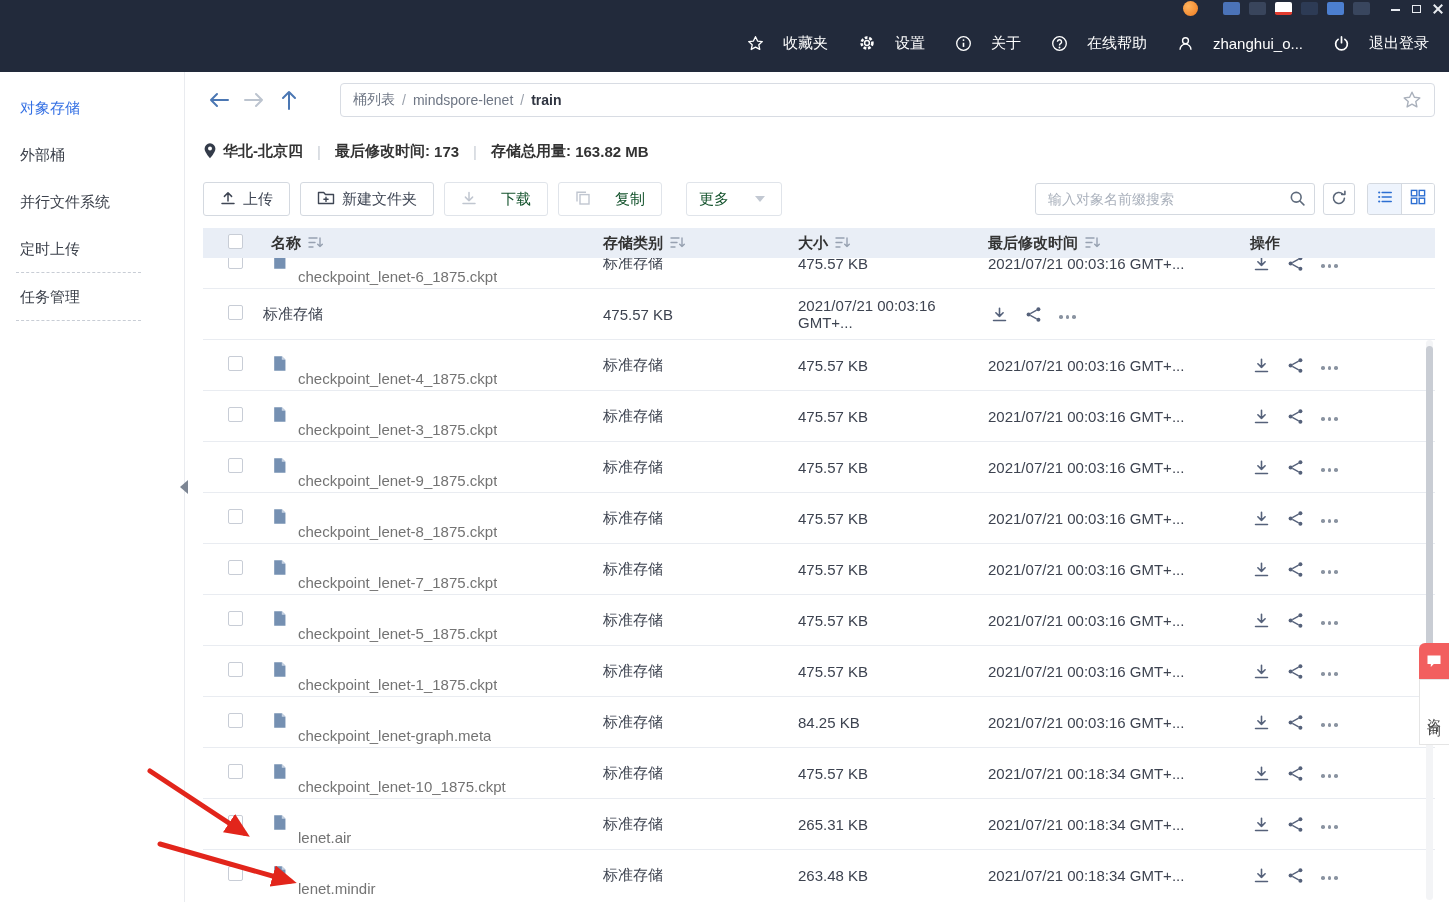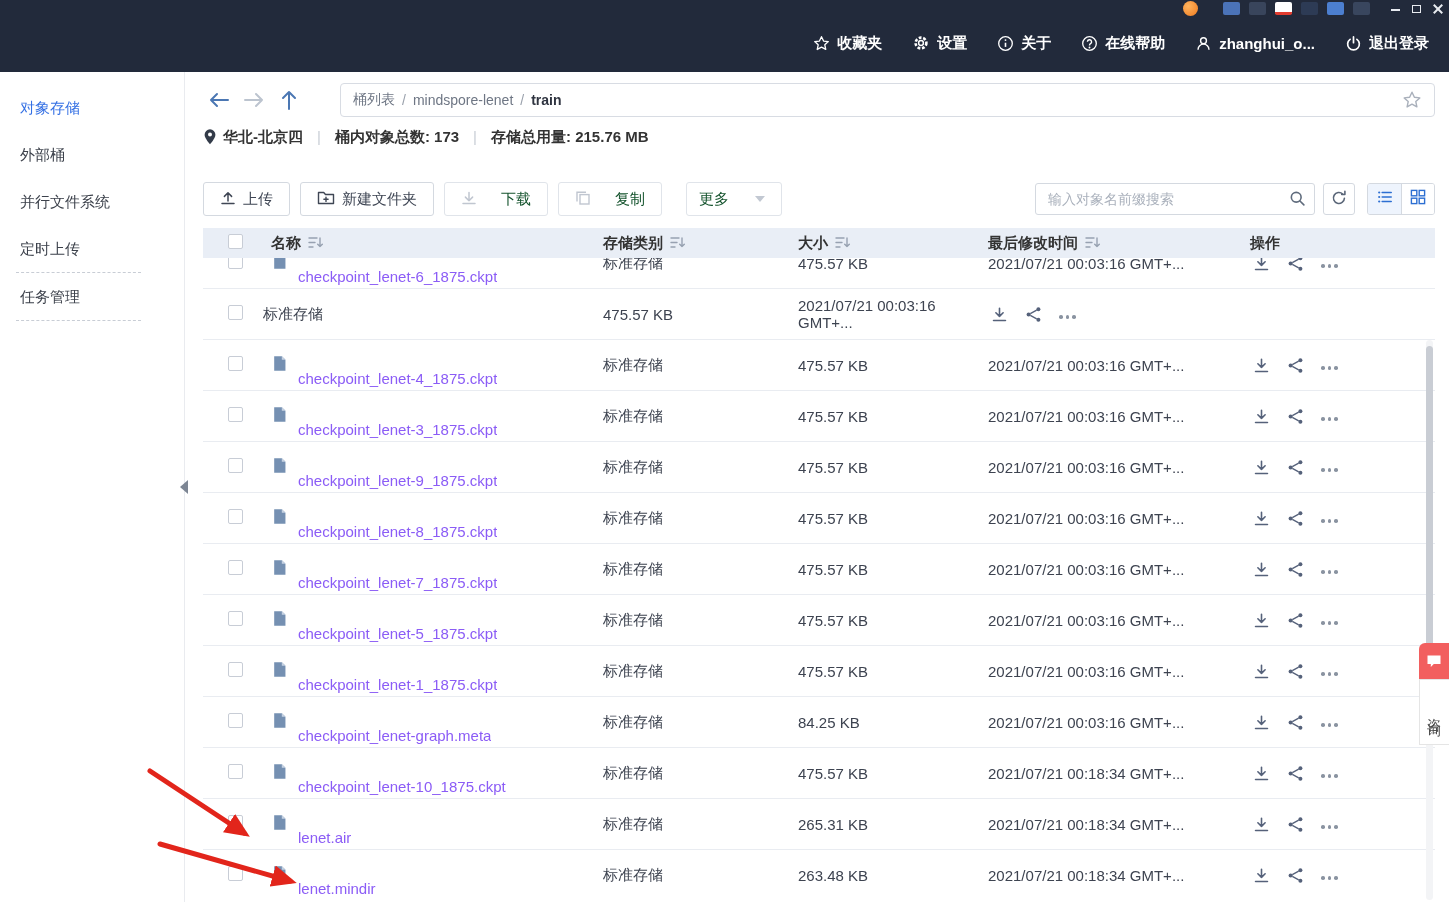--- a/index.html
+++ b/index.html
@@ -11,7 +11,7 @@
   .logo { display: flex; align-items: center; gap: 10px; margin-top: 6px; }
   .logo-title { color: #fff; font-size: 19px; font-weight: 700; letter-spacing: .3px; }
   .hdr-menu { margin-left: auto; display: flex; align-items: center; gap: 30px; margin-top: 14px; }
-  .hdr-item { display: flex; align-items: center; gap: 7px; color: #fff; font-size: 15px; cursor: pointer; white-space: nowrap; font-weight: bold; }
+  .hdr-item { display: flex; align-items: center; gap: 19px; color: #fff; font-size: 15px; cursor: pointer; white-space: nowrap; }
   .hdr-item svg { display: block; }
 
   

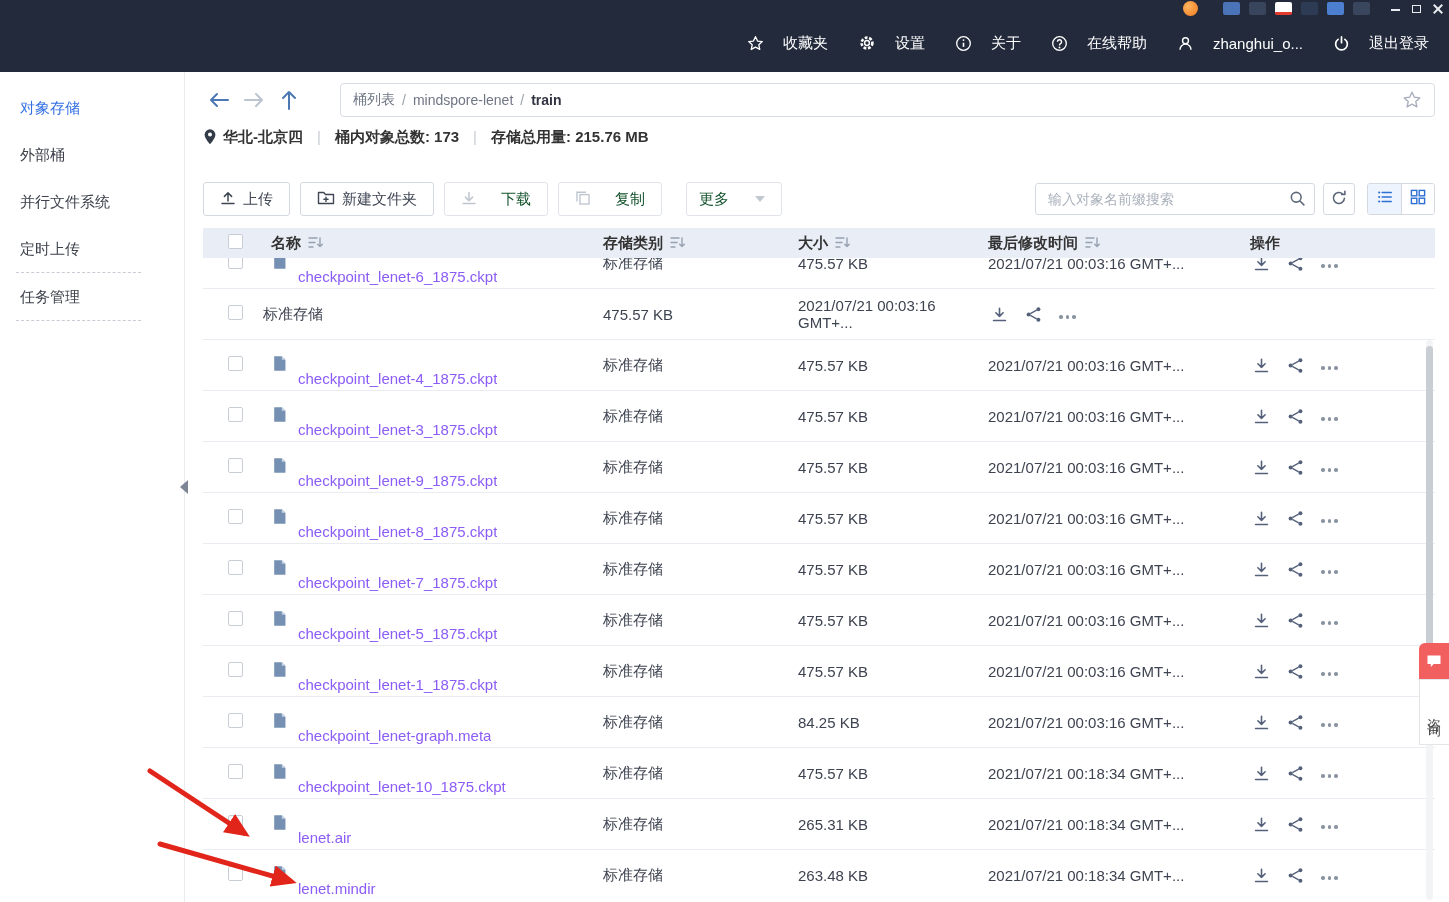--- a/index.html
+++ b/index.html
@@ -48,7 +48,7 @@
   .crumb-star { margin-left: auto; cursor: pointer; display: flex; }
 
   
-  .info-row { height: 46px; display: flex; padding-left: 18px; font-size: 15px; color: #333; font-weight: 700; }
+  .info-row { height: 46px; display: flex; align-items: center; padding-left: 18px; font-size: 15px; color: #333; font-weight: 700; }
   .info-row .pin { margin-right: 6px; display: flex; }
   .info-sep { color: #c9ced6; font-weight: 400; margin: 0 14px; }
 

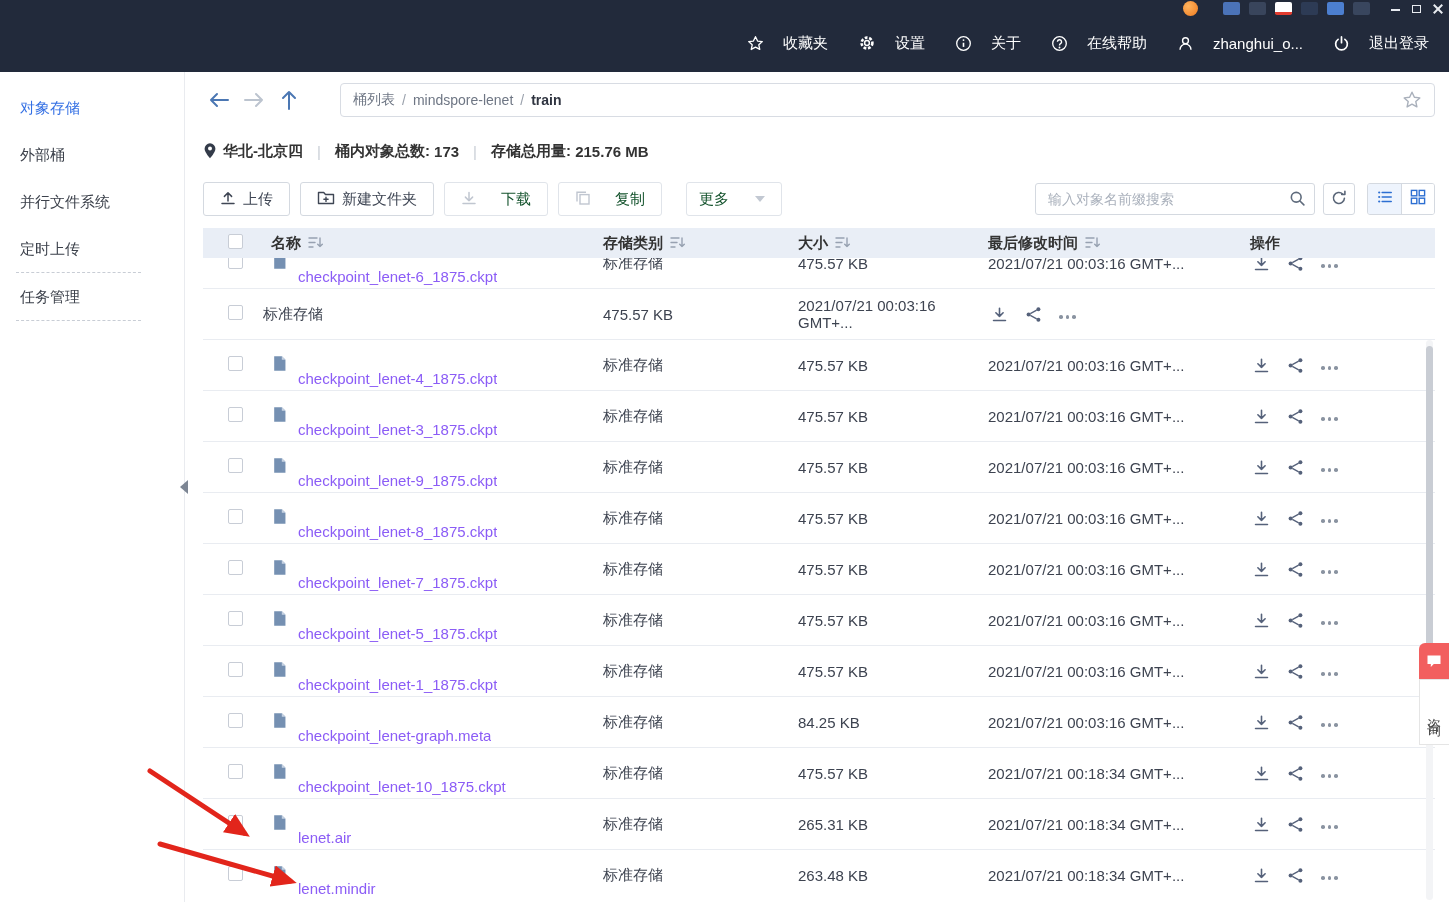--- a/index.html
+++ b/index.html
@@ -233,7 +233,7 @@
         </span>
         <span>华北-北京四</span>
         <span class="info-sep">|</span>
-        <span>桶内对象总数:</span>&nbsp;<span>173</span>
+        <span>最后修改时间:</span>&nbsp;<span>173</span>
         <span class="info-sep">|</span>
         <span>存储总用量:</span>&nbsp;<span>215.76 MB</span>
       </div>

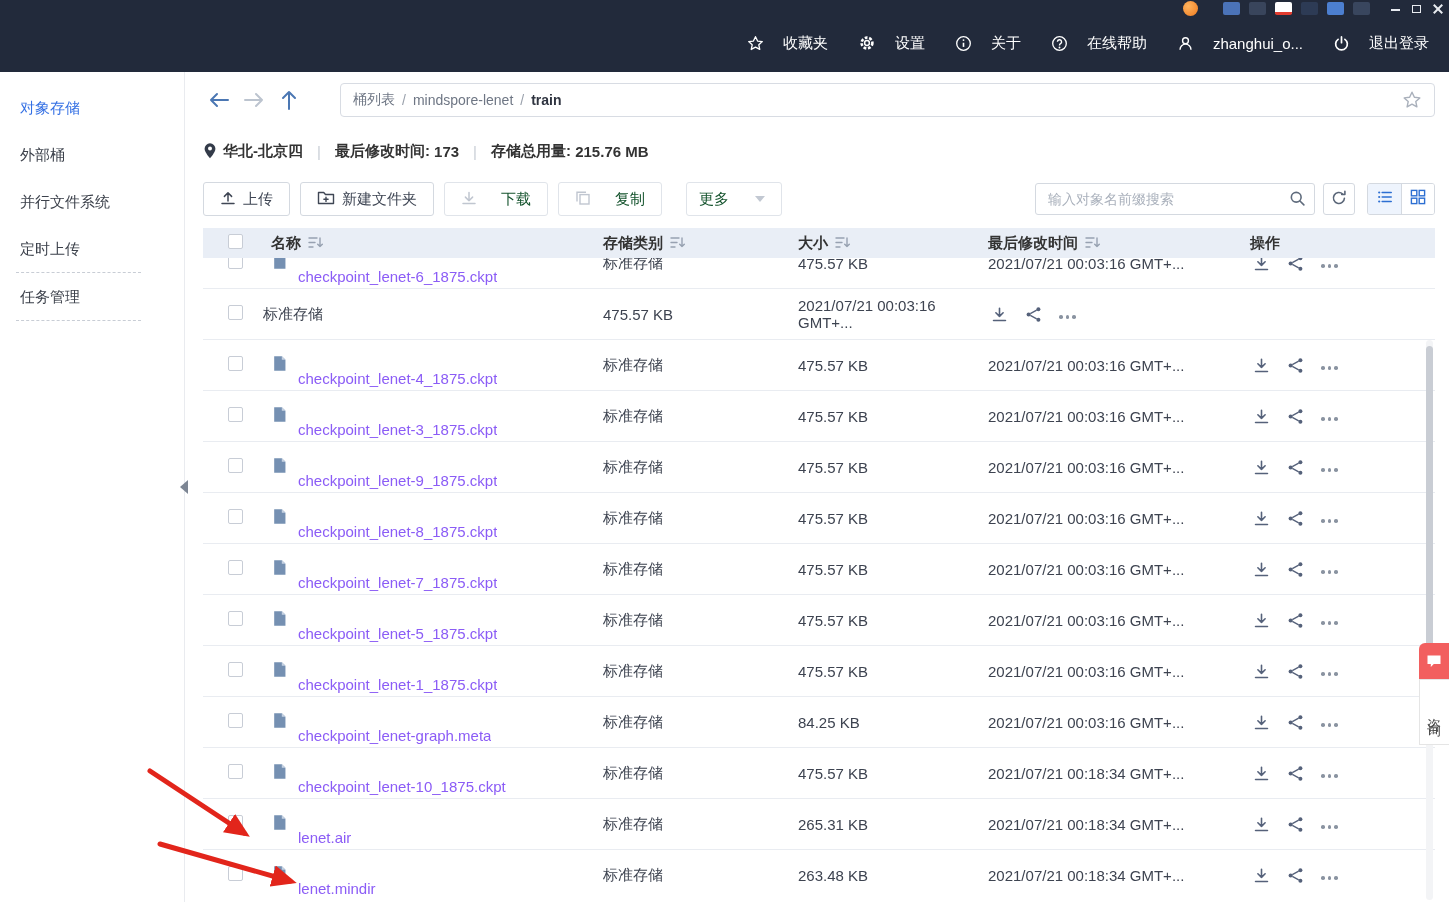--- a/index.html
+++ b/index.html
@@ -235,7 +235,7 @@
         <span class="info-sep">|</span>
         <span>最后修改时间:</span>&nbsp;<span>173</span>
         <span class="info-sep">|</span>
-        <span>存储总用量:</span>&nbsp;<span>215.76 MB</span>
+        <span>存储总用量:</span>&nbsp;<span>163.82 MB</span>
       </div>
 
       <div class="toolbar">

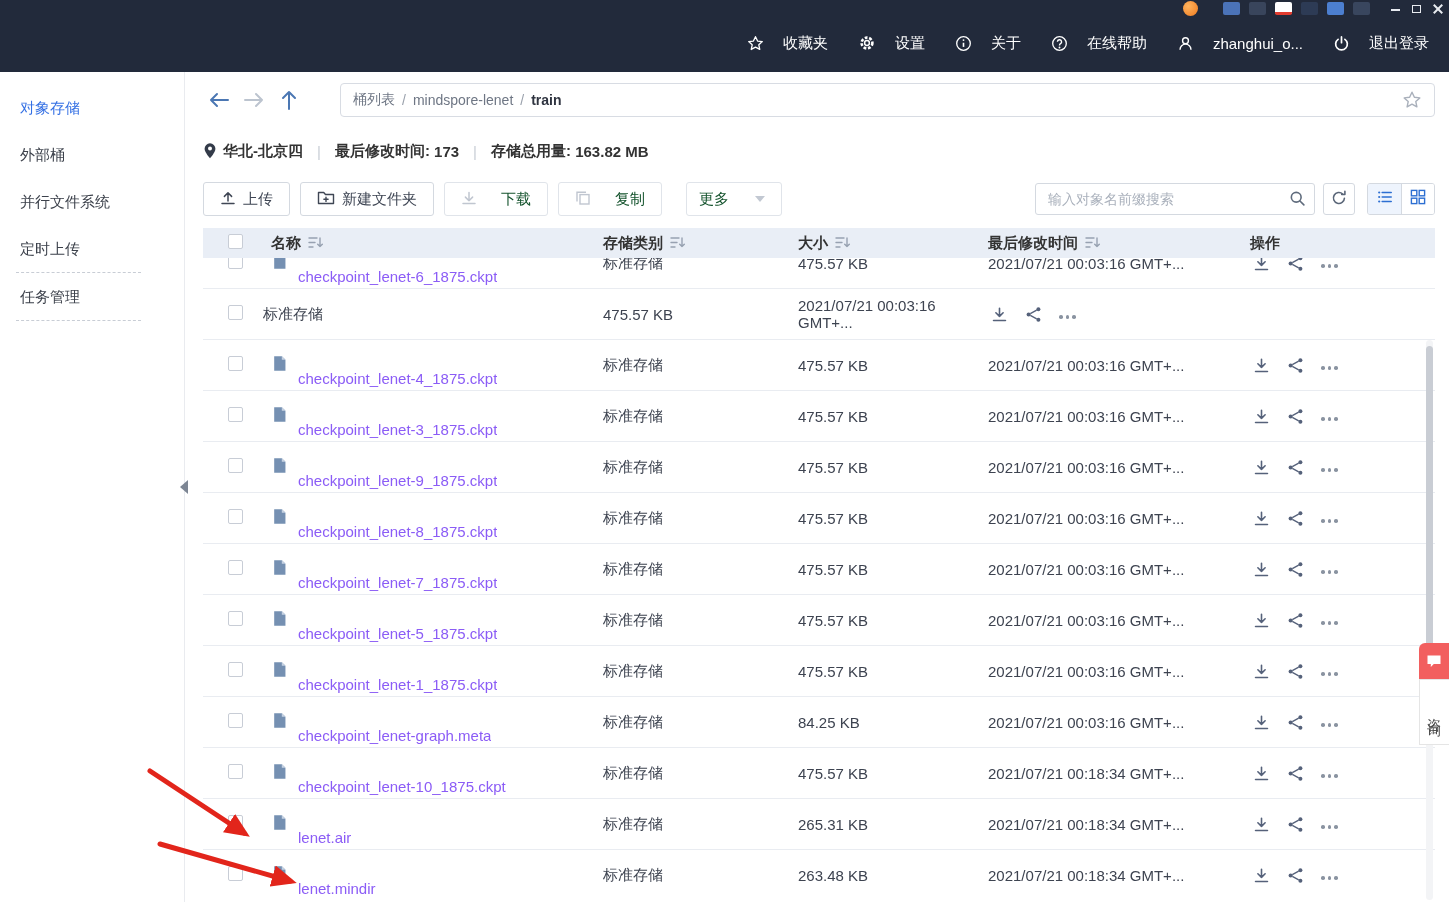--- a/index.html
+++ b/index.html
@@ -80,7 +80,7 @@
   .row { display: grid; grid-template-columns: 60px 340px 195px 190px 262px 1fr; align-items: center; height: 51px; border-bottom: 1px solid #e9ecf1; font-size: 15px; color: #3d4350; background: #fff; }
   .tbody > div.row:nth-of-type(1) { margin-top: -20px; }
   .row .c-name { display: flex; align-items: center; gap: 10px; min-width: 0; }
-  .name-link { color: #8b5cf6; text-decoration: none; cursor: pointer; white-space: nowrap; overflow: hidden; text-overflow: ellipsis; margin-top: 26px; }
+  .name-link { color: #737373; text-decoration: none; cursor: pointer; white-space: nowrap; overflow: hidden; text-overflow: ellipsis; margin-top: 26px; }
   .c-ops { display: flex; align-items: center; gap: 17px; padding-left: 3px; }
   .op { display: flex; cursor: pointer; }
   .dots { display: inline-flex; align-items: center; gap: 3px; cursor: pointer; padding-top: 6px; }

